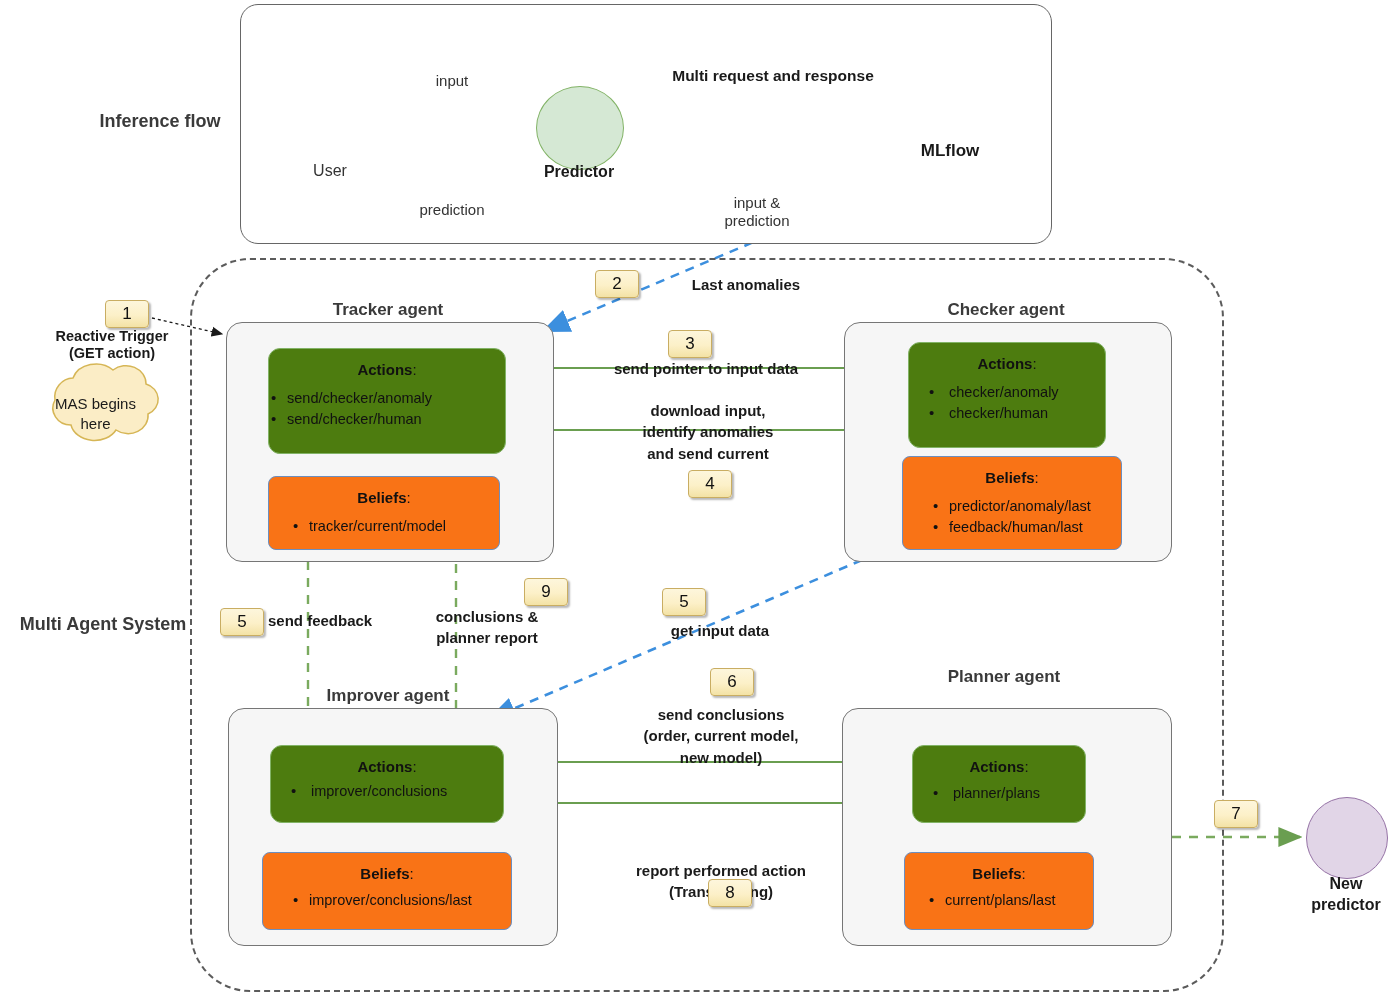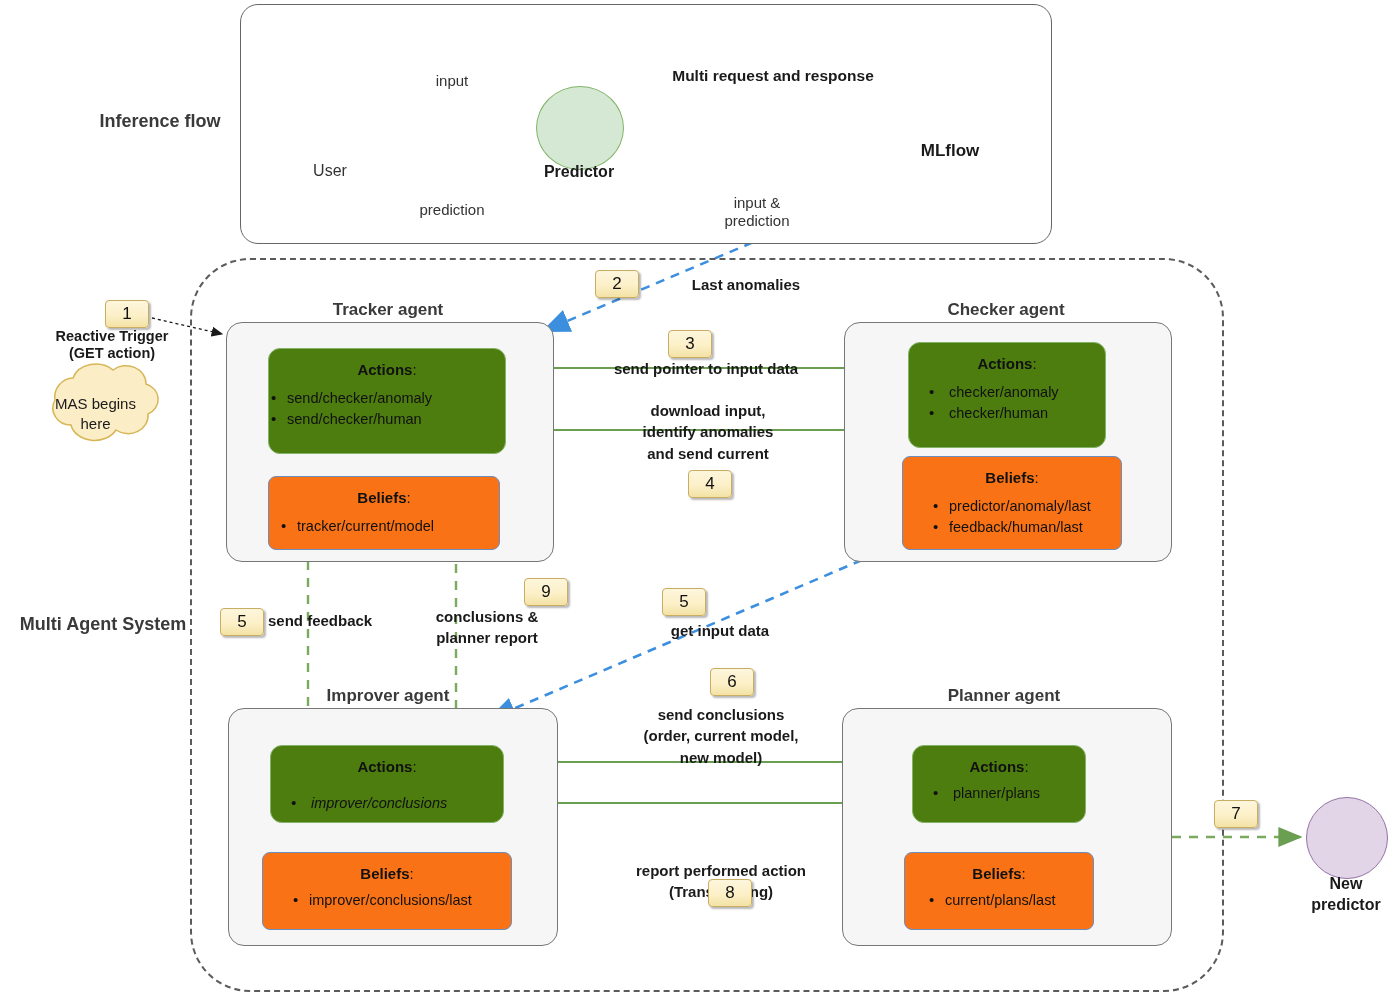--- a/index.html
+++ b/index.html
@@ -185,7 +185,7 @@
     <div class="box-h">
       <span>Beliefs</span><span class="colon">:</span>
     </div>
-    <ul class="blist" style="padding-left:10px;">
+    <ul class="blist" style="padding-left:22px;">
       <li>tracker/current/model</li>
     </ul>
   </div>

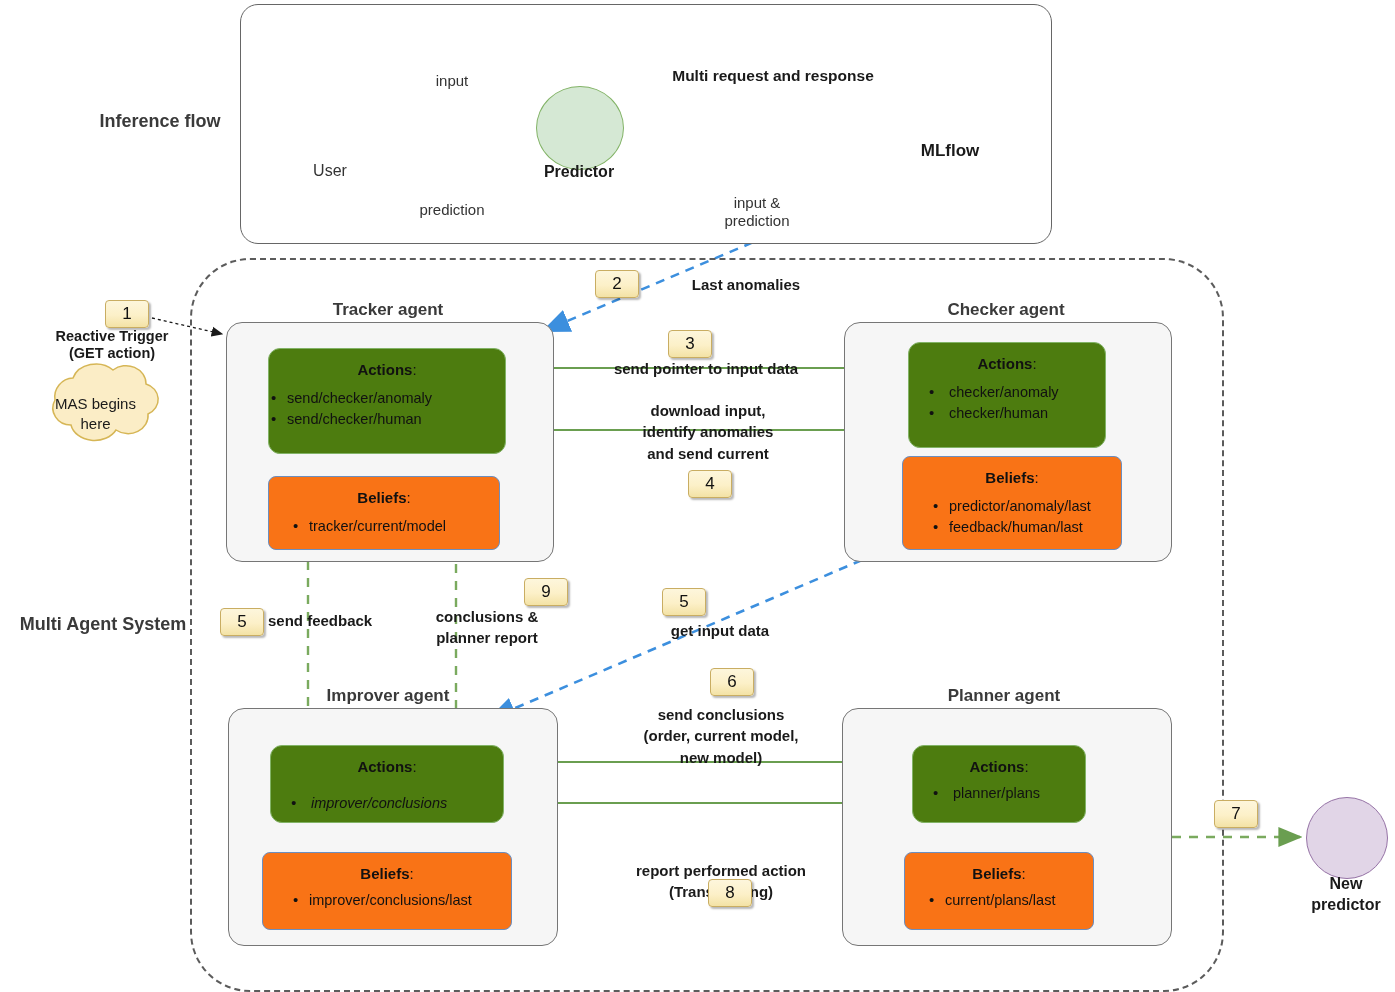--- a/index.html
+++ b/index.html
@@ -230,7 +230,7 @@
     </ul>
   </div>
 
-  <div class="ttl" style="left:884px;top:686px;width:240px;">Planner agent</div>
+  <div class="ttl" style="left:884px;top:667px;width:240px;">Planner agent</div>
   <div class="agent" style="left:842px;top:708px;width:328px;height:236px;"></div>
   <div class="actions-box" style="left:912px;top:745px;width:172px;height:76px;">
     <div class="box-h">

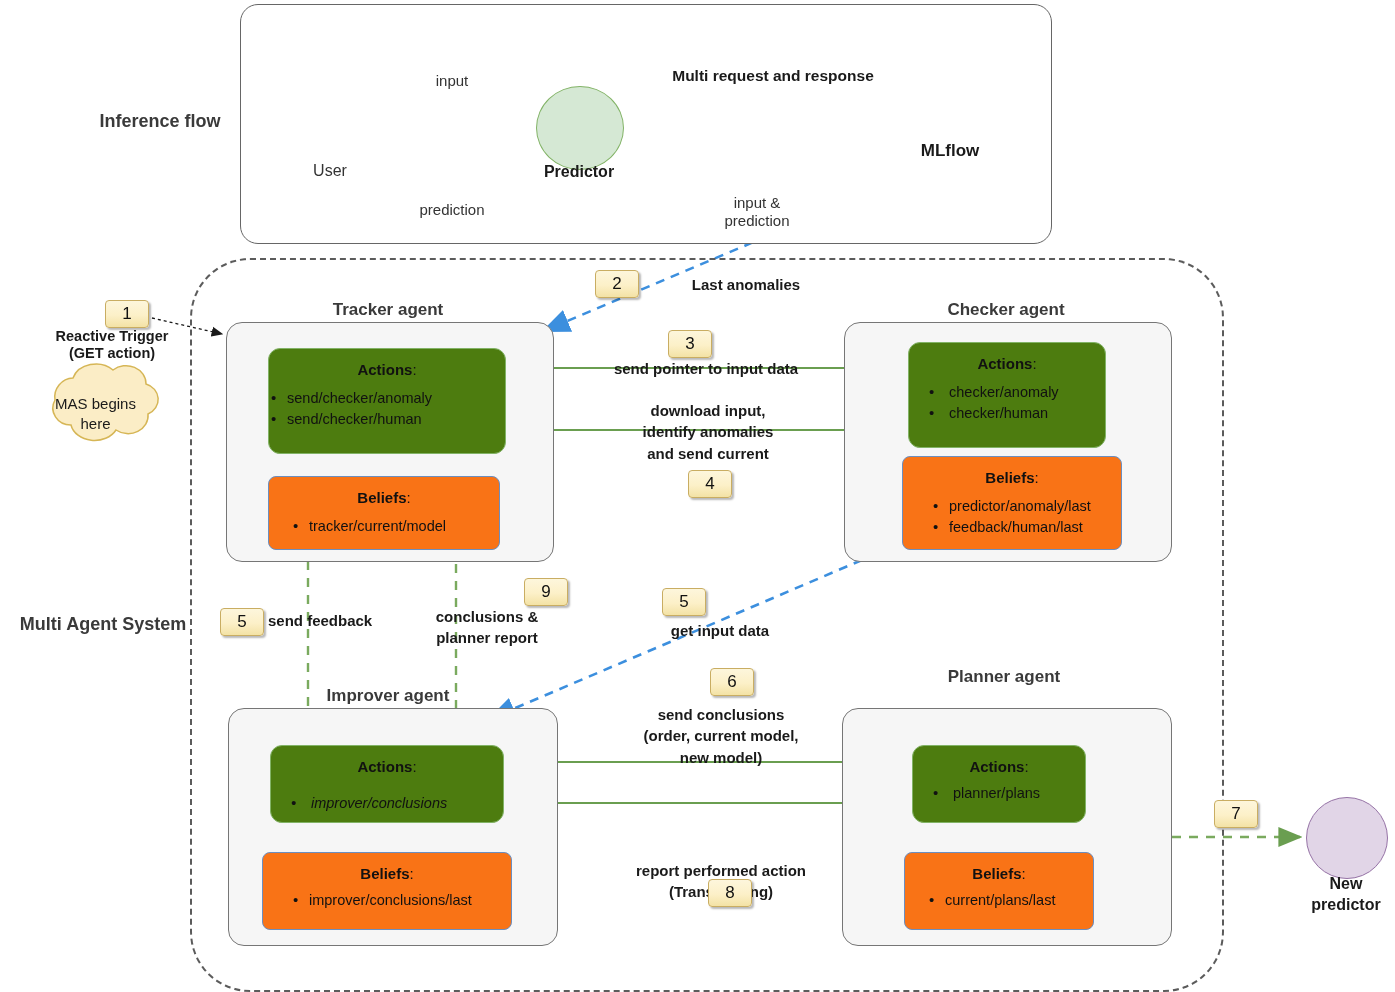--- a/index.html
+++ b/index.html
@@ -217,7 +217,7 @@
     <div class="box-h">
       <span>Actions</span><span class="colon">:</span>
     </div>
-    <ul class="blist ind" style="margin-top:18px;font-style:italic;">
+    <ul class="blist ind" style="margin-top:6px;">
       <li>improver/conclusions</li>
     </ul>
   </div>

